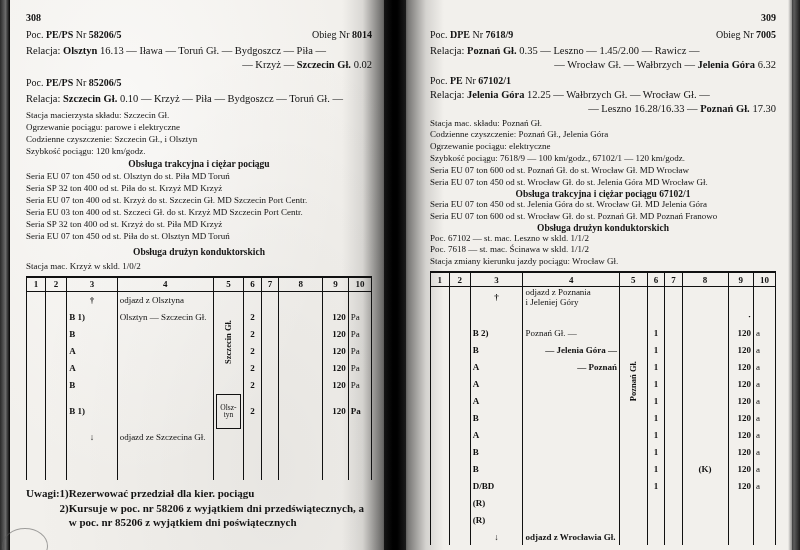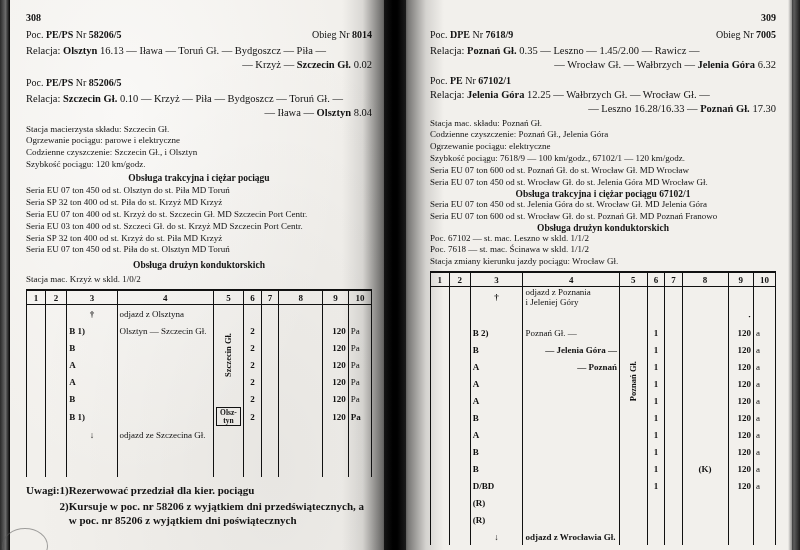--- a/index.html
+++ b/index.html
@@ -143,11 +143,6 @@
         <span>0.10</span>
         <span>— Krzyż — Piła — Bydgoszcz — Toruń Gł. —</span>
       </div>
-      <div class="rel rel2">
-        <span>— Iława —</span>
-        <span class="b">Olsztyn</span>
-        <span>8.04</span>
-      </div>
 
       <div class="mt4">
         <div class="tight">Stacja macierzysta składu: Szczecin Gł.</div>

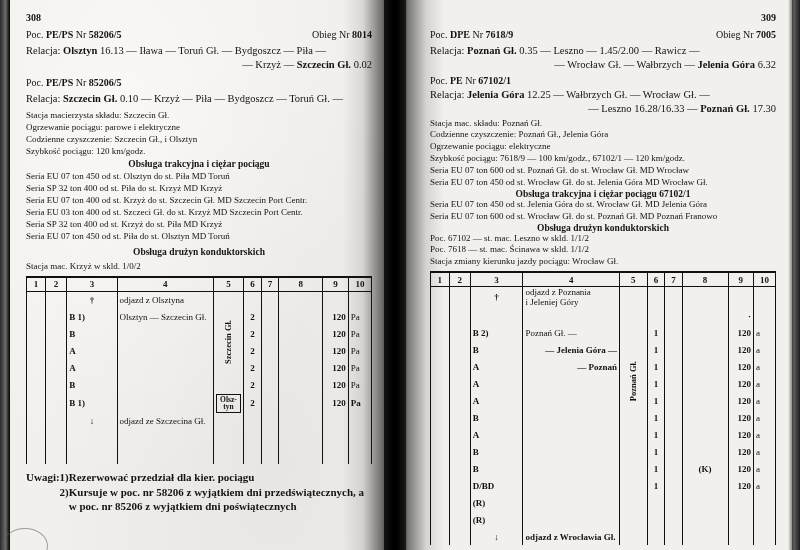--- a/index.html
+++ b/index.html
@@ -83,8 +83,8 @@
     display:inline-block;line-height:1;
   }
   .boxcell{
-    border:1px solid #111;font-size:7.5px;font-weight:bold;line-height:1.02;
-    text-align:center;padding:1px 1px;display:block;
+    border:1px solid #111;font-size:7.5px;font-weight:normal;line-height:1.02;
+    text-align:center;padding:9px 1px;display:block;
   }
   .arrow{font-size:11px;font-weight:bold;}
   .notes{margin-top:6px;font-size:9px;color:#141414;line-height:1.3;}

